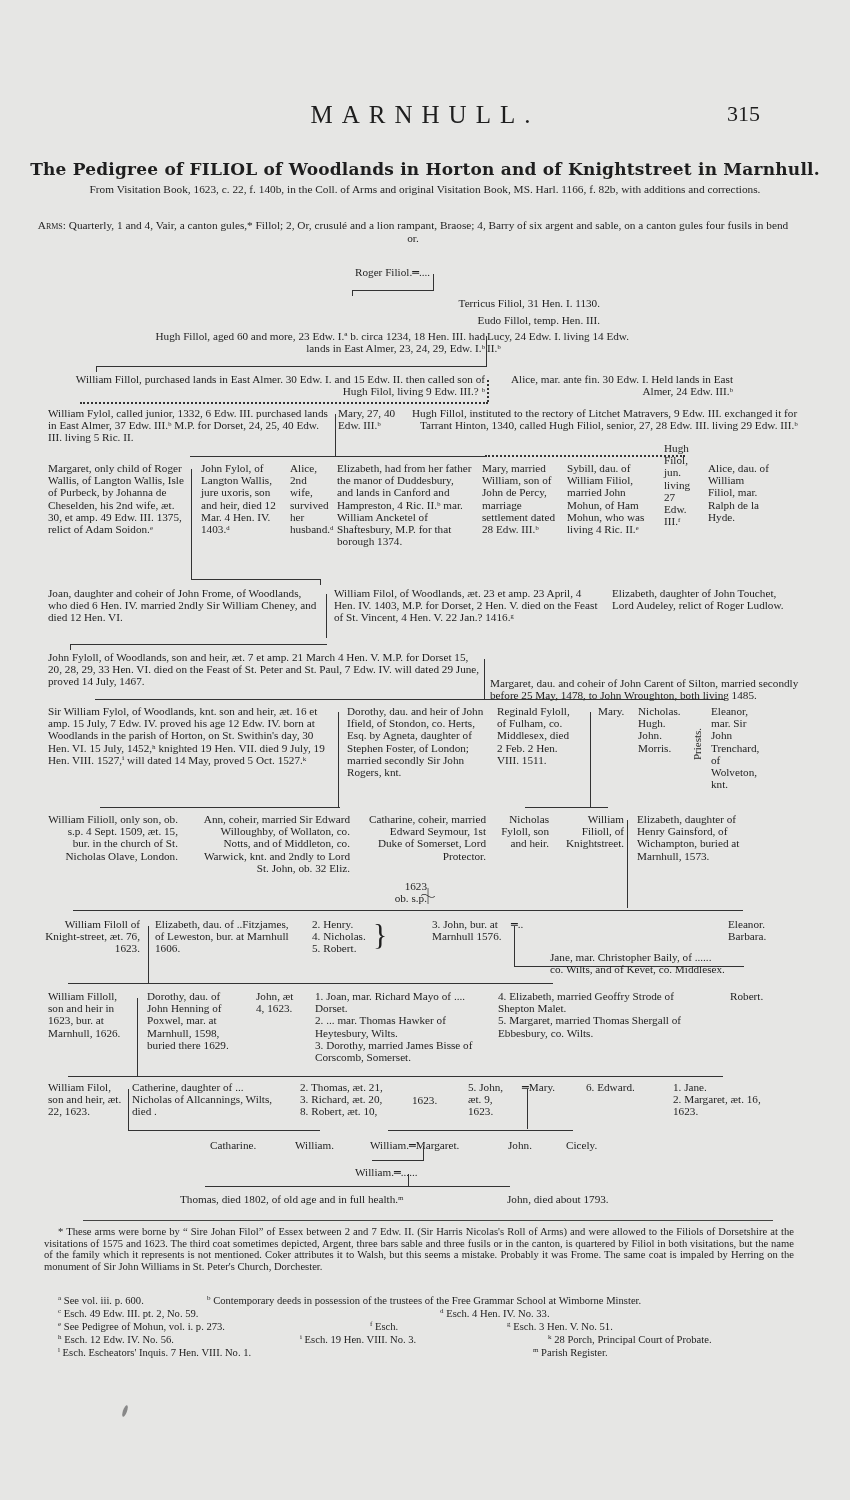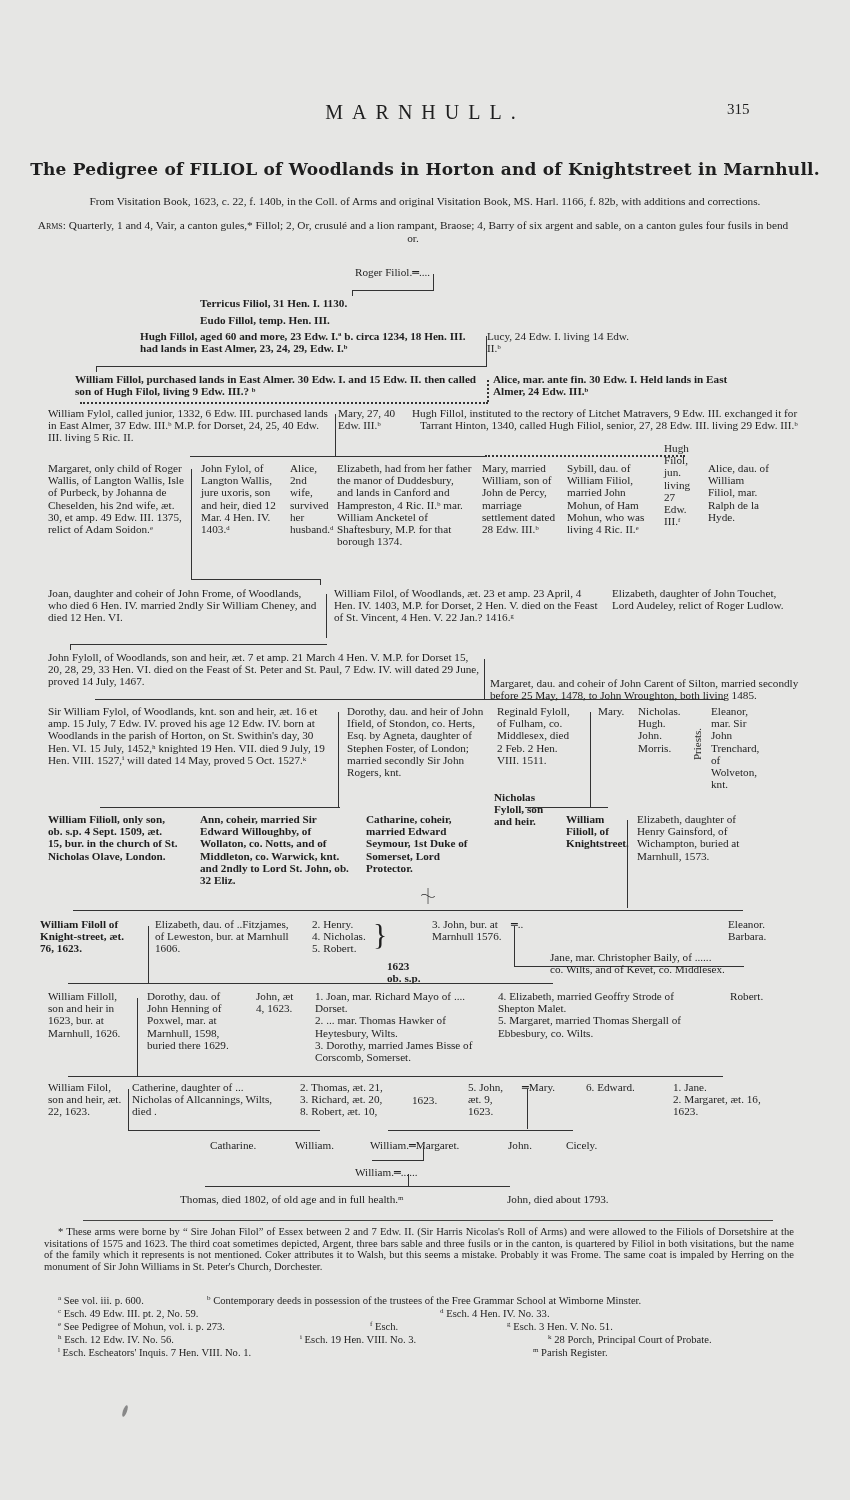--- a/index.html
+++ b/index.html
@@ -6,7 +6,7 @@
   body{width:850px;height:1500px;background:#e6e6e4;position:relative;overflow:hidden;
        font-family:"Liberation Serif","DejaVu Serif",serif;color:#1e1e1e;}
   .abs{position:absolute;}
-  .hdr-title{left:0;width:850px;top:101px;text-align:center;font-size:20px;letter-spacing:9px;}
+  .hdr-title{left:0;width:850px;top:101px;text-align:center;font-size:25px;letter-spacing:9px;}
   .hdr-page{left:727px;top:101px;font-size:15px;}
   .ped-title{left:0;width:850px;top:159px;text-align:center;font-size:17px;font-weight:bold;
              font-family:"DejaVu Serif",serif;letter-spacing:0.2px;}

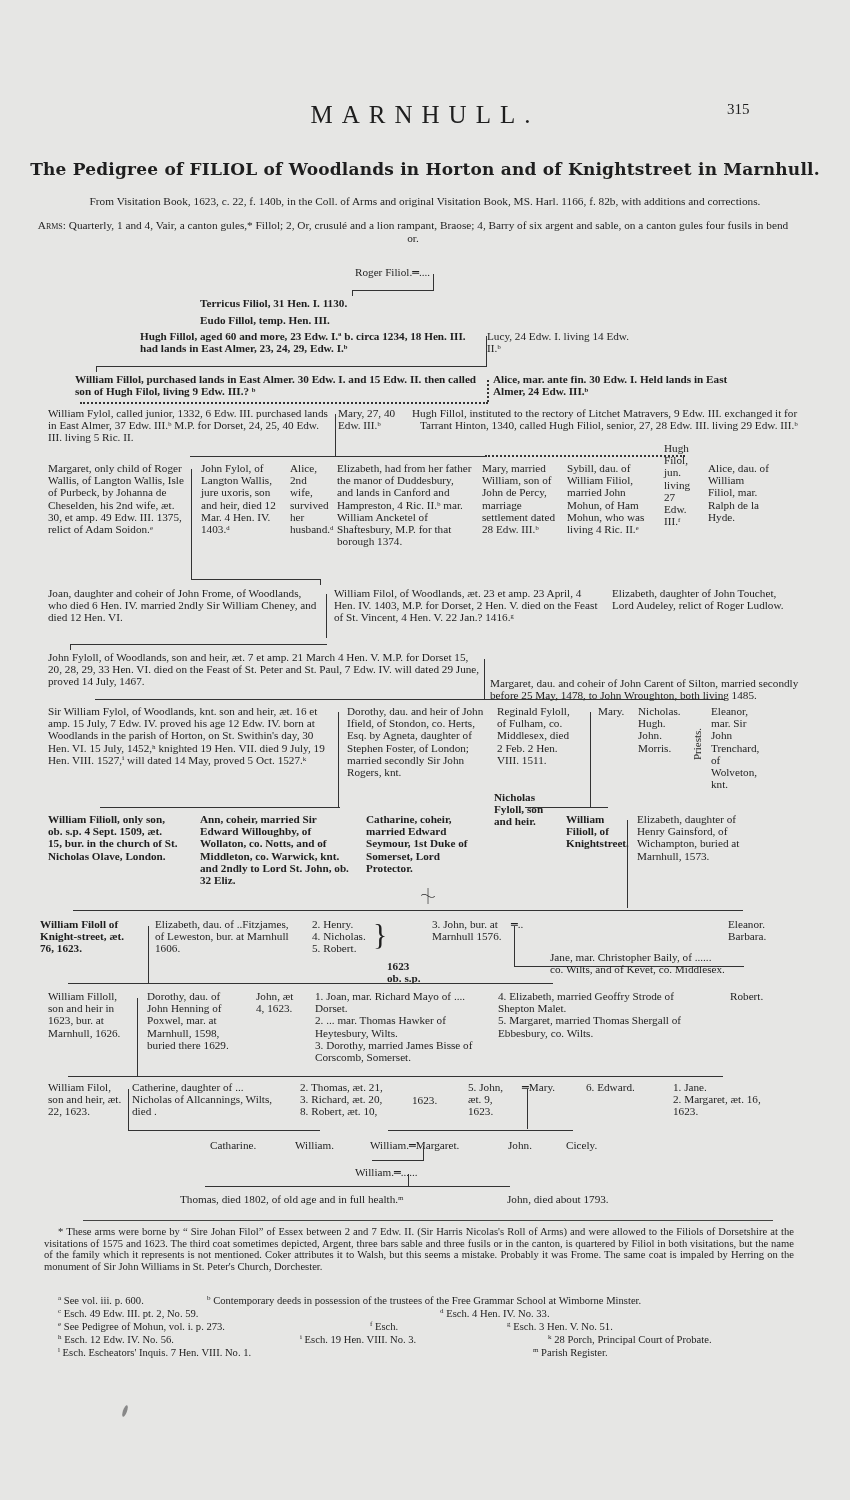--- a/index.html
+++ b/index.html
@@ -7,7 +7,7 @@
        font-family:"Liberation Serif","DejaVu Serif",serif;color:#1e1e1e;}
   .abs{position:absolute;}
   .hdr-title{left:0;width:850px;top:101px;text-align:center;font-size:25px;letter-spacing:9px;}
-  .hdr-page{left:727px;top:101px;font-size:15px;}
+  .hdr-page{left:727px;top:101px;font-size:22px;}
   .ped-title{left:0;width:850px;top:159px;text-align:center;font-size:17px;font-weight:bold;
              font-family:"DejaVu Serif",serif;letter-spacing:0.2px;}
   .src{left:60px;width:730px;top:183px;text-align:center;font-size:11.3px;line-height:13px;margin-top:12px;}

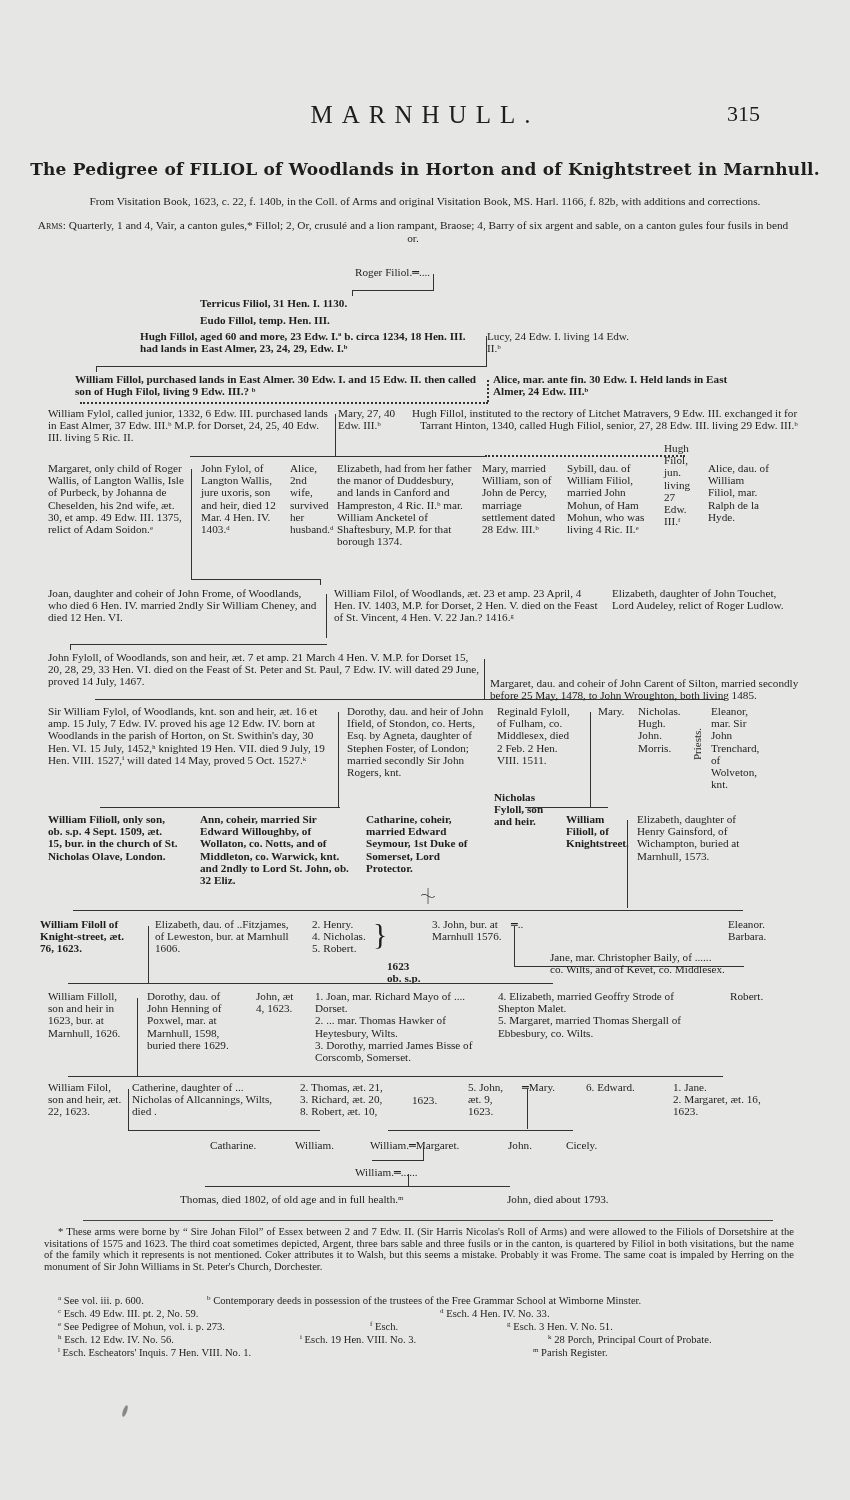--- a/index.html
+++ b/index.html
@@ -10,7 +10,7 @@
   .hdr-page{left:727px;top:101px;font-size:22px;}
   .ped-title{left:0;width:850px;top:159px;text-align:center;font-size:17px;font-weight:bold;
              font-family:"DejaVu Serif",serif;letter-spacing:0.2px;}
-  .src{left:60px;width:730px;top:183px;text-align:center;font-size:11.3px;line-height:13px;margin-top:12px;}
+  .src{left:60px;width:730px;top:183px;text-align:center;font-size:11.3px;line-height:13px;}
   .arms{left:33px;width:760px;top:219px;font-size:11.3px;line-height:13px;text-align:center;}
   .t{font-size:11.2px;line-height:12.2px;}
   .c{text-align:left;font-weight:bold;}

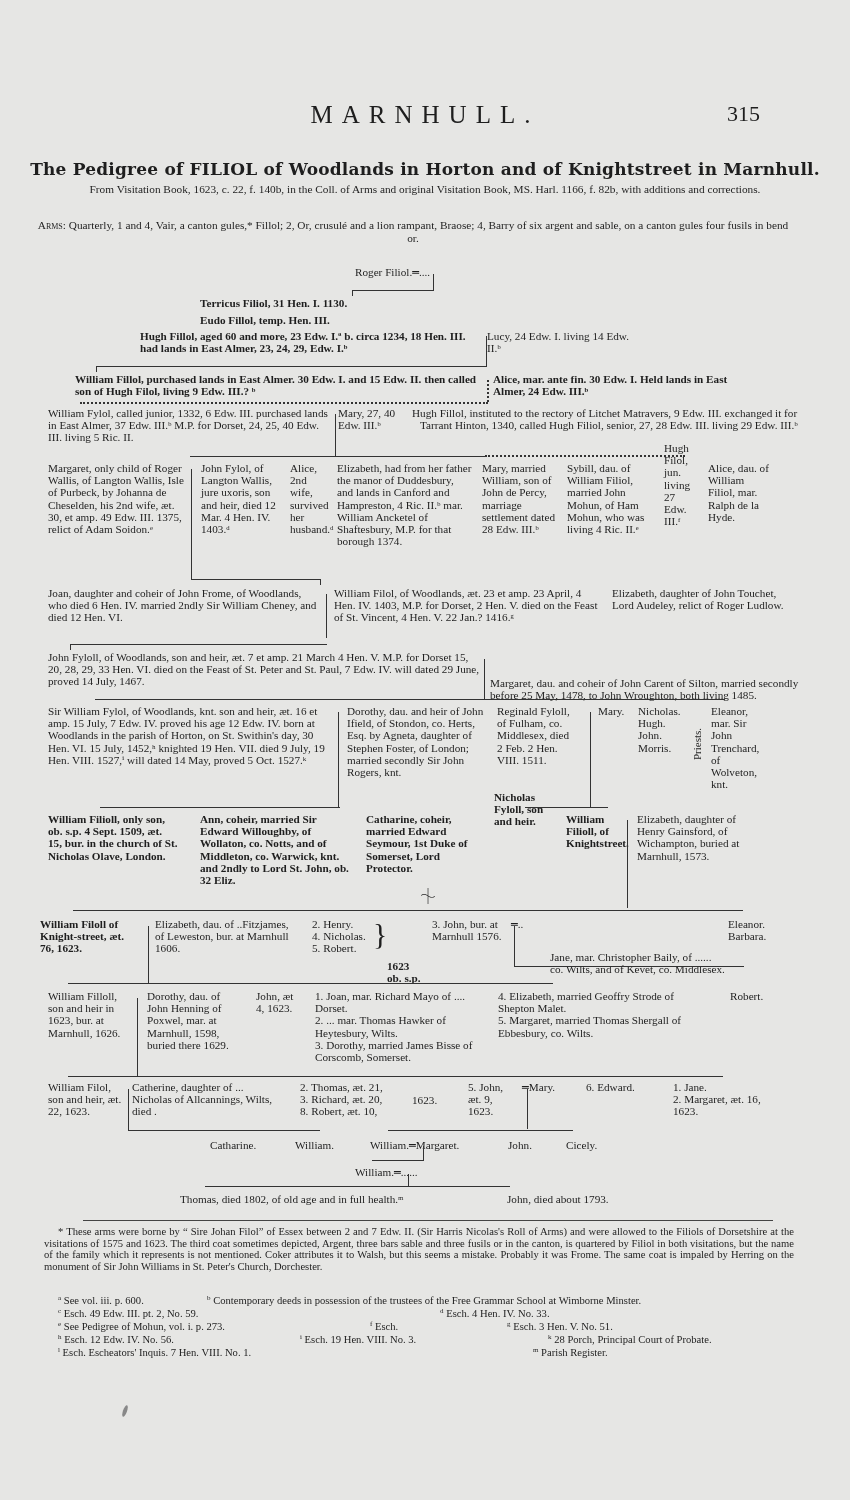--- a/index.html
+++ b/index.html
@@ -13,7 +13,7 @@
   .src{left:60px;width:730px;top:183px;text-align:center;font-size:11.3px;line-height:13px;}
   .arms{left:33px;width:760px;top:219px;font-size:11.3px;line-height:13px;text-align:center;}
   .t{font-size:11.2px;line-height:12.2px;}
-  .c{text-align:left;font-weight:bold;}
+  .c{text-align:right;}
   sup{font-size:7px;vertical-align:top;line-height:7px;}
   .vl{position:absolute;width:1px;background:#333;}
   .hl{position:absolute;height:1px;background:#333;}

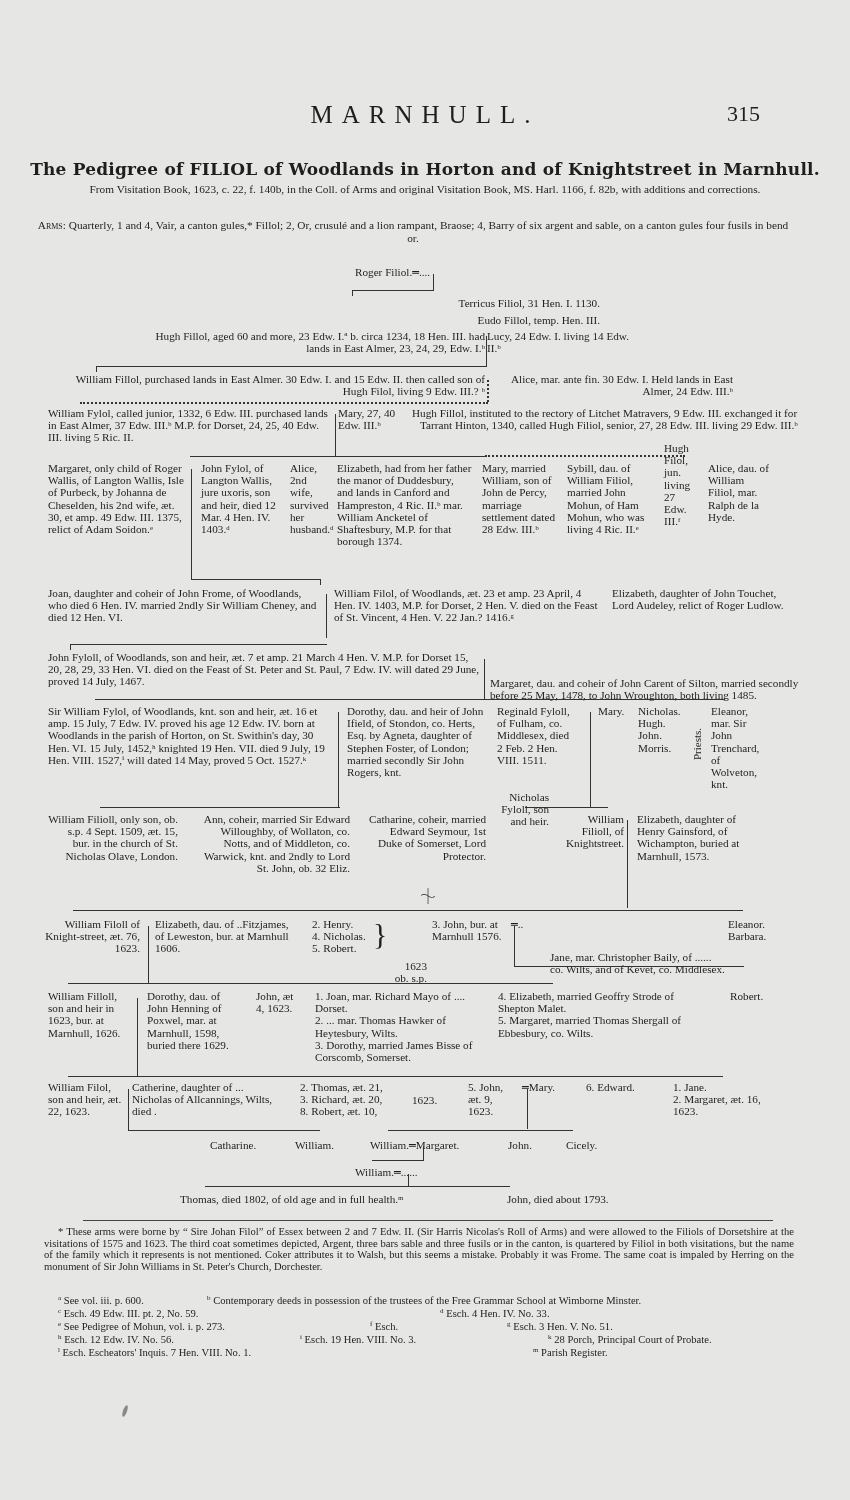--- a/index.html
+++ b/index.html
@@ -106,7 +106,7 @@
 <div class="abs t c" style="left:48px;width:130px;top:813px">William Filioll, only son, ob. s.p. 4 Sept. 1509, æt. 15, bur. in the church of St. Nicholas Olave, London.</div>
 <div class="abs t c" style="left:200px;width:150px;top:813px">Ann, coheir, married Sir Edward Willoughby, of Wollaton, co. Notts, and of Middleton, co. Warwick, knt. and 2ndly to Lord St. John, ob. 32 Eliz.</div>
 <div class="abs t c" style="left:366px;width:120px;top:813px">Catharine, coheir, married Edward Seymour, 1st Duke of Somerset, Lord Protector.</div>
-<div class="abs t c" style="left:494px;width:55px;top:791px">Nicholas Fyloll, son and heir.</div>
+<div class="abs t c" style="left:494px;width:55px;top:813px">Nicholas Fyloll, son and heir.</div>
 <div class="abs t c" style="left:566px;width:58px;top:813px">William Filioll, of Knightstreet.</div>
 <div class="abs t" style="left:637px;width:125px;top:813px">Elizabeth, daughter of Henry Gainsford, of Wichampton, buried at Marnhull, 1573.</div>
 <div class="abs" style="left:420px;top:888px;font-size:16px">⏆</div>

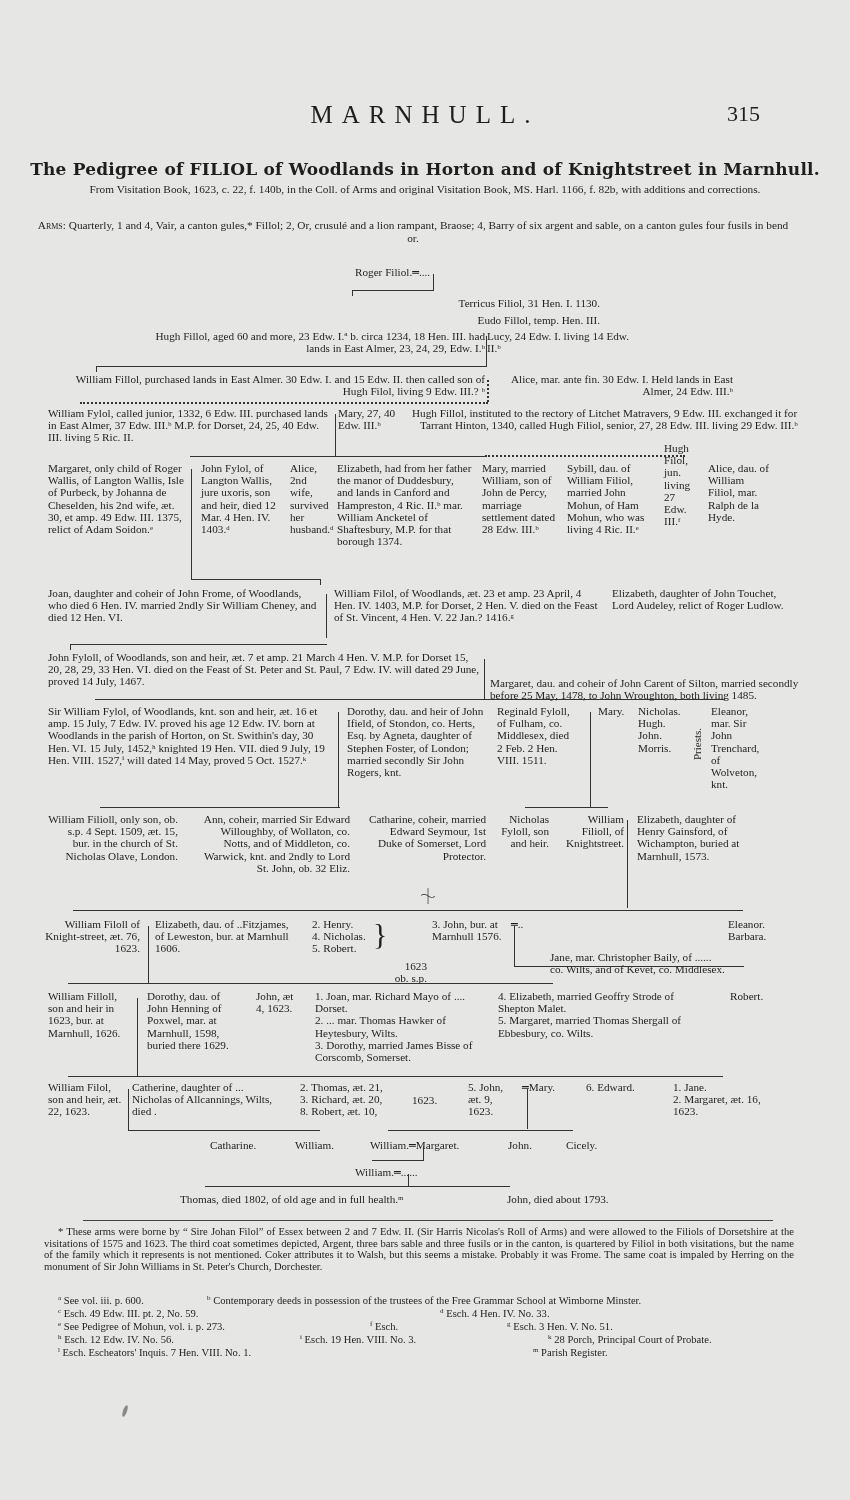--- a/index.html
+++ b/index.html
@@ -121,7 +121,7 @@
   <div>5. Robert.</div>
 </div>
 <div class="abs" style="left:373px;top:916px;font-size:30px;line-height:36px;font-weight:100">}</div>
-<div class="abs t c" style="left:387px;width:40px;top:960px">
+<div class="abs t c" style="left:387px;width:40px;top:880px">
   <div>1623</div>
   <div>ob. s.p.</div>
 </div>

